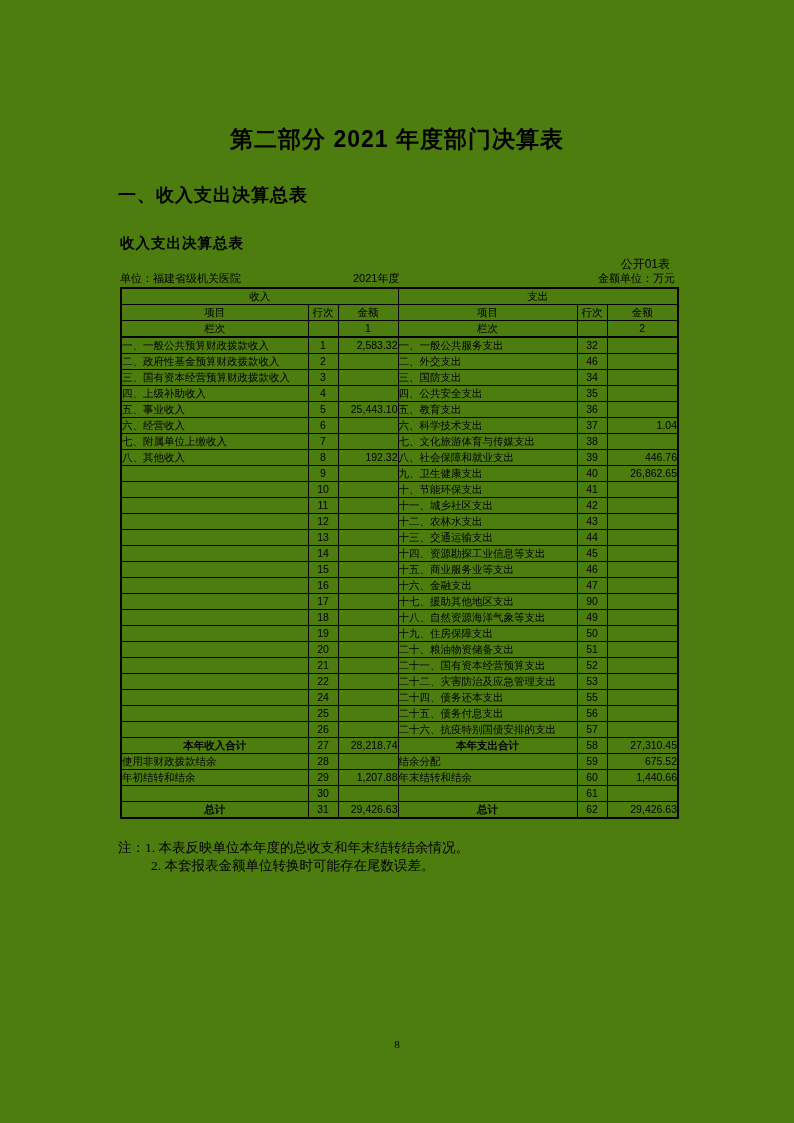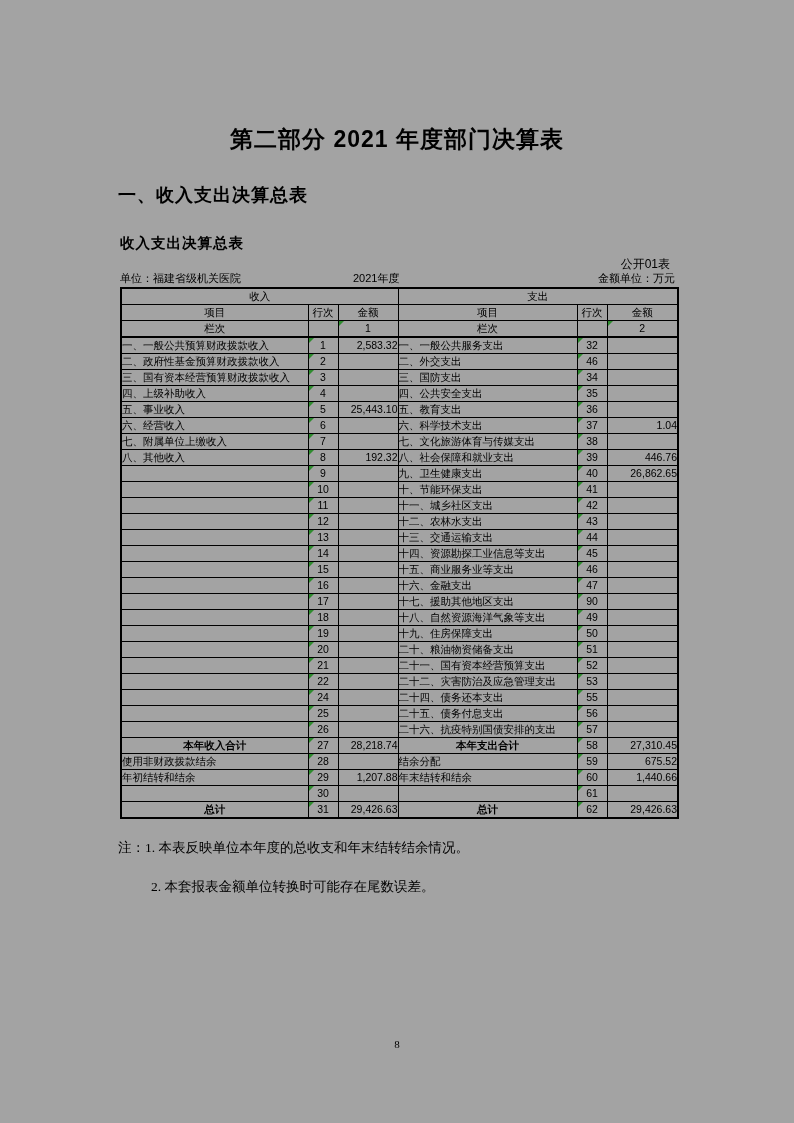--- a/index.html
+++ b/index.html
@@ -6,7 +6,7 @@
   .page{
     position:relative;
     width:794px;height:1123px;
-    background:#a3a3a3;
+    background:#4d7c0f;
     font-family:"Liberation Sans",sans-serif;
     color:#000;
     overflow:hidden;

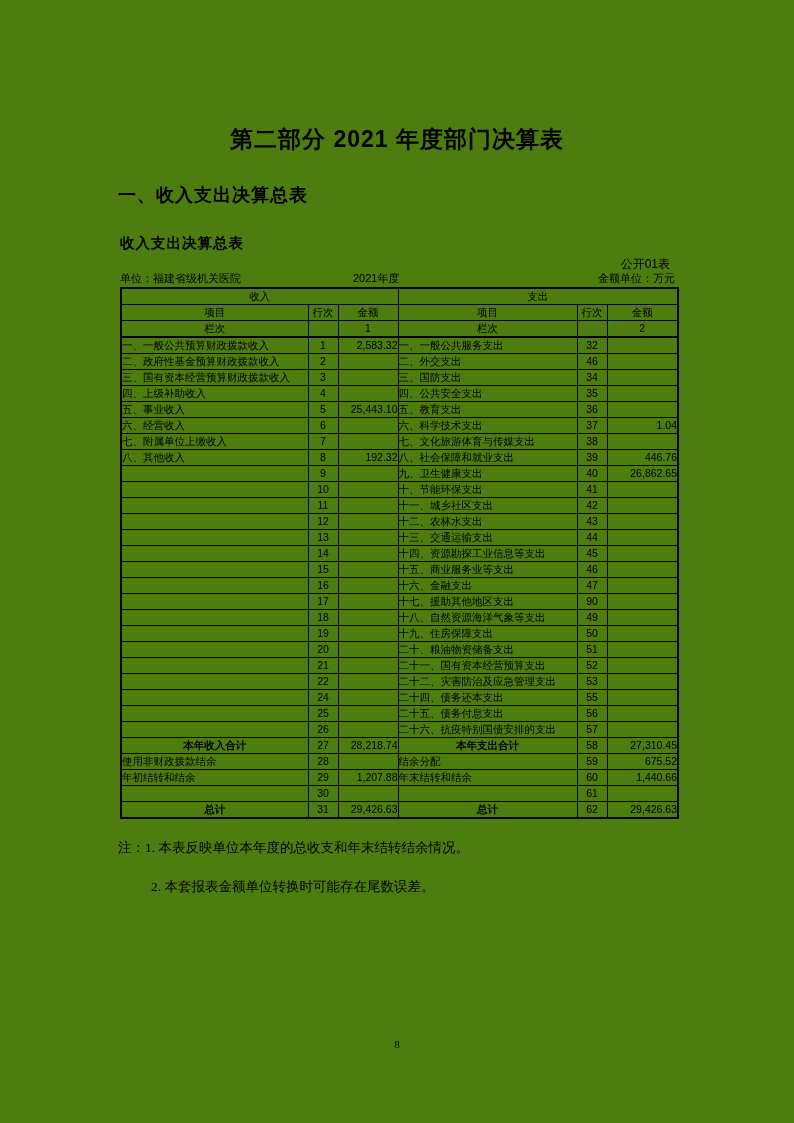--- a/index.html
+++ b/index.html
@@ -67,7 +67,7 @@
     font-family:"Liberation Serif",serif;
     font-size:13.5px;
   }
-  .note-line2{margin-top:21px;margin-left:33px;}
+  .note-line2{margin-left:33px;}
   .page-number{
     position:absolute;top:1038px;left:0;width:100%;
     text-align:center;font-size:11px;

